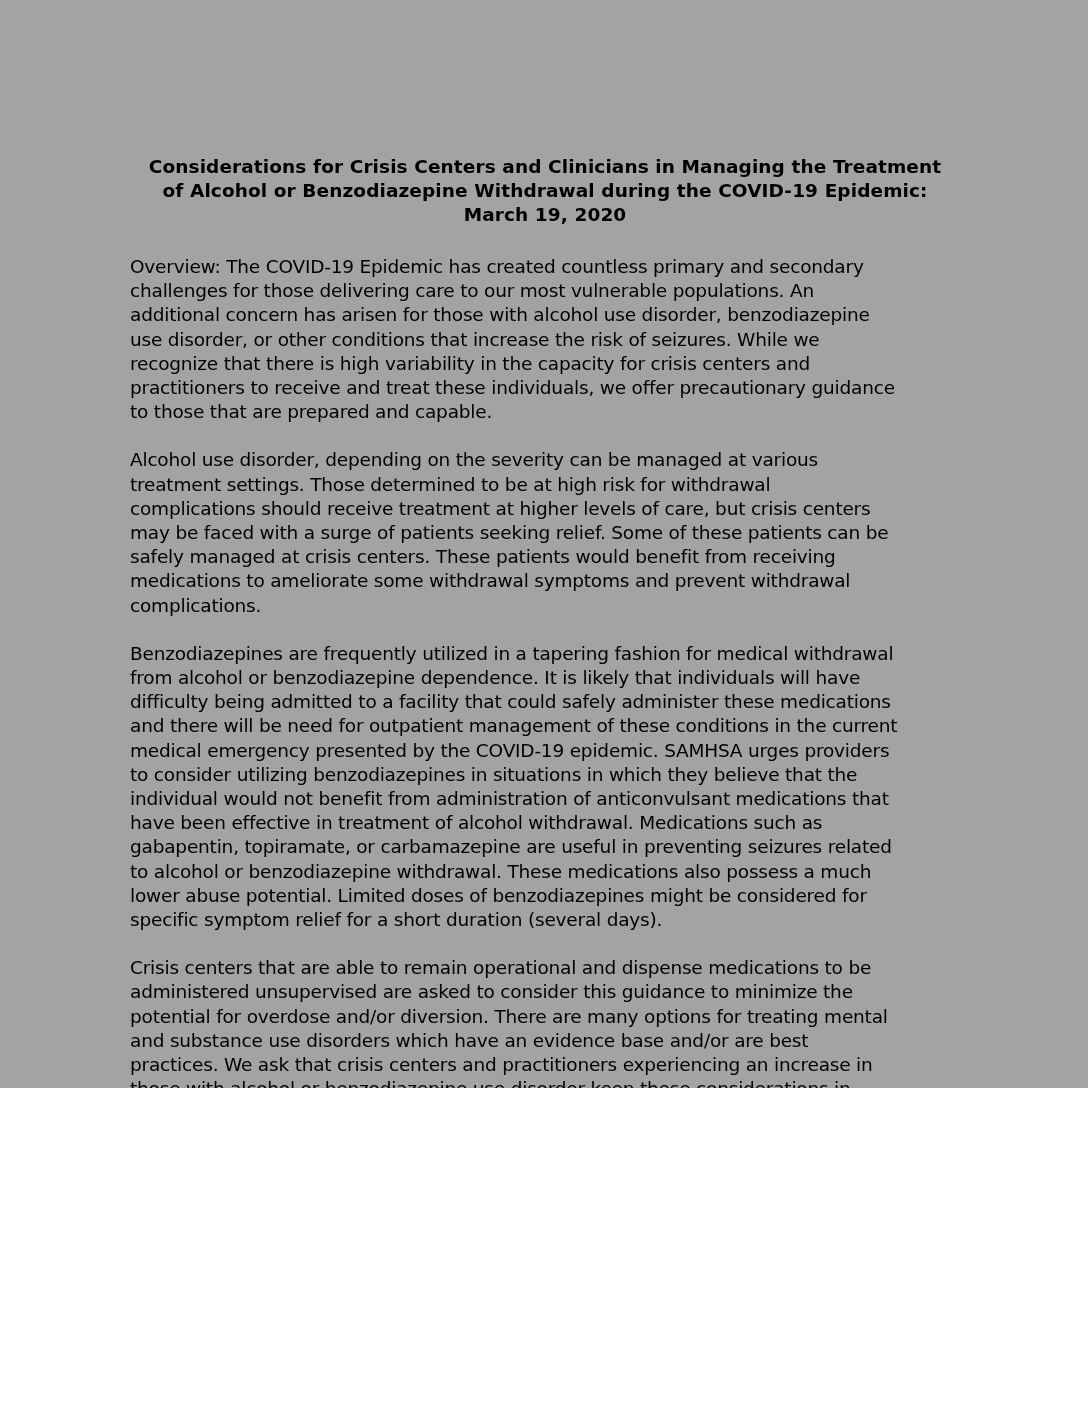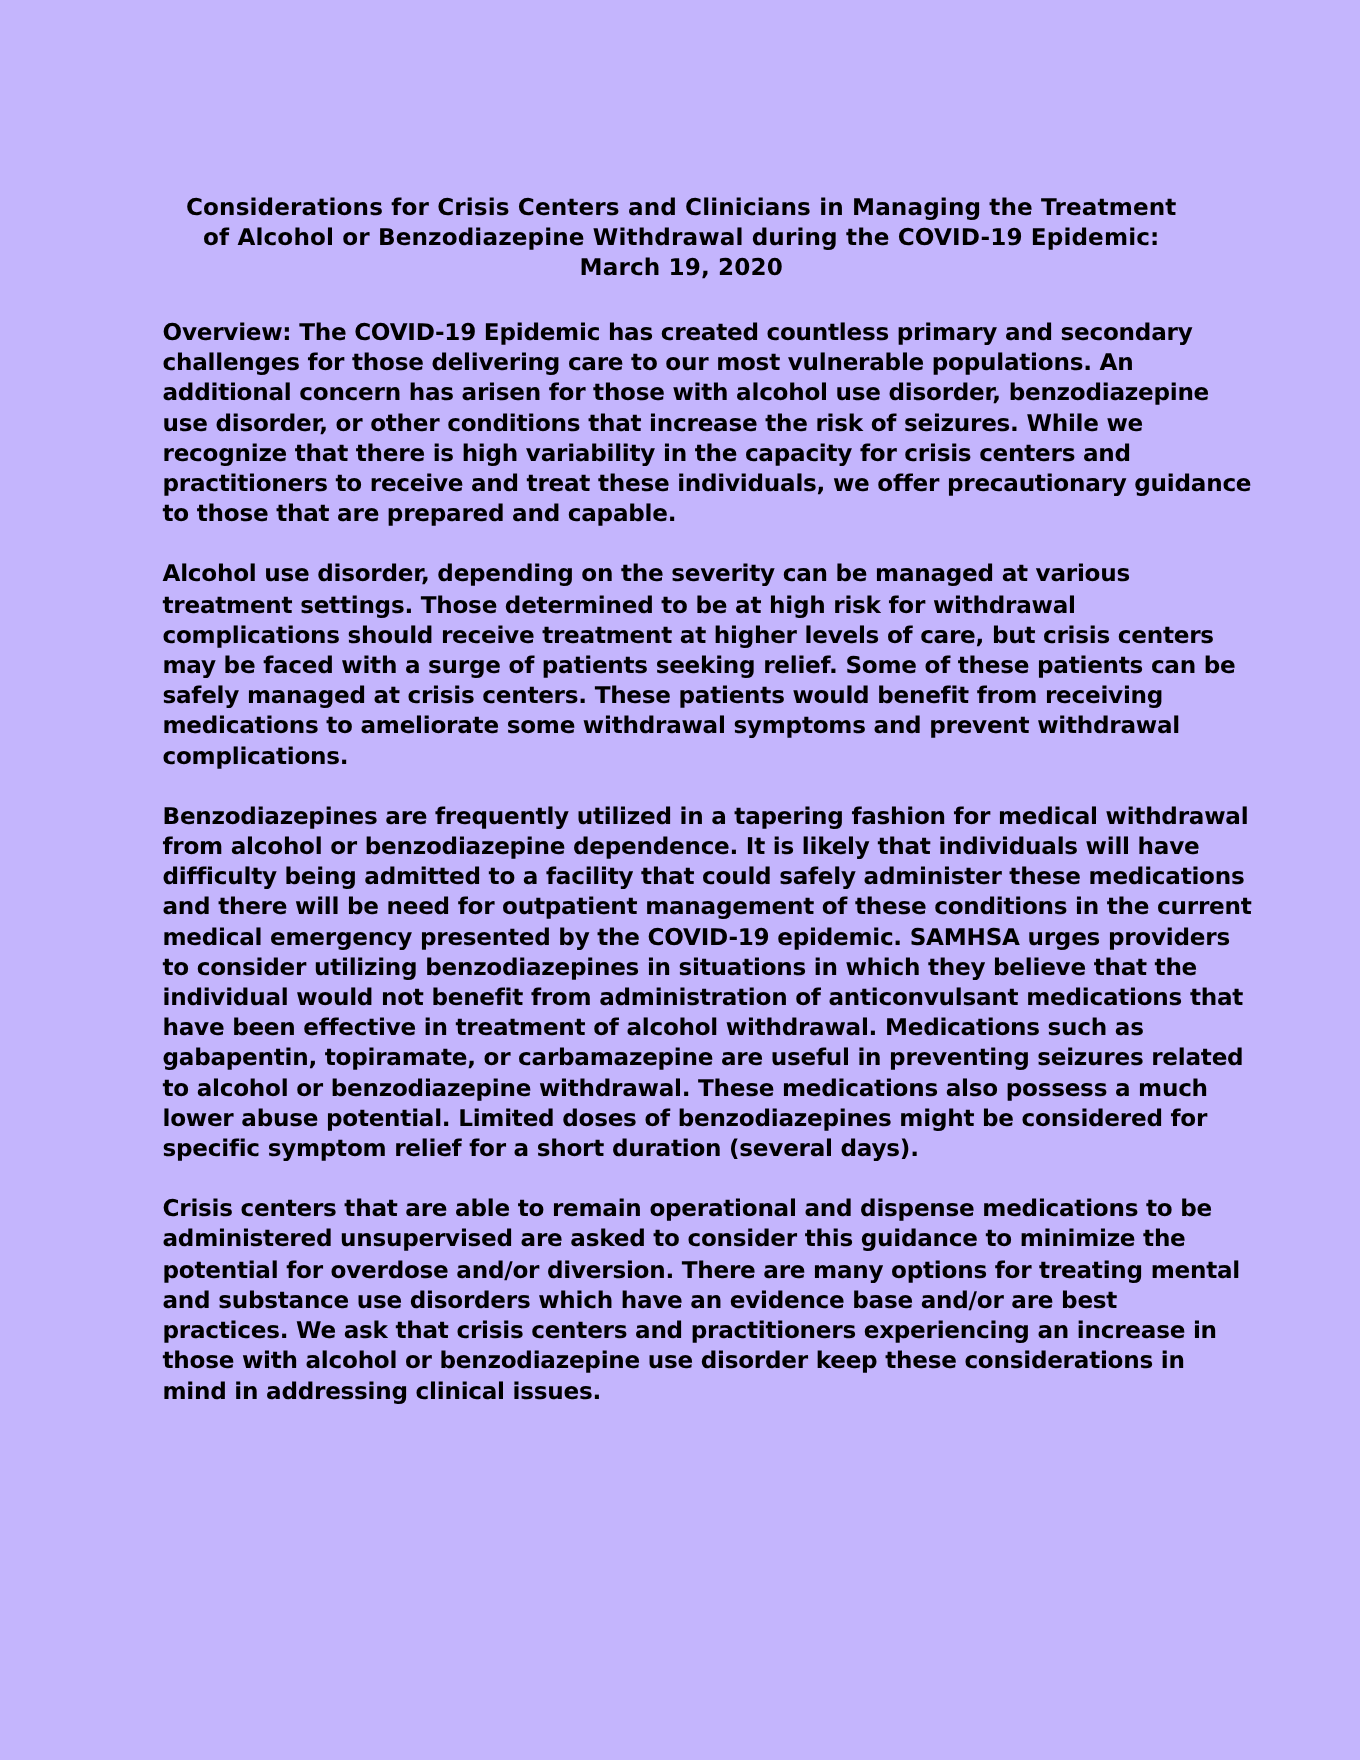--- a/index.html
+++ b/index.html
@@ -10,8 +10,8 @@
   .page {
     position: relative;
     width: 1088px;
-    height: 1408px;
-    background: #c4b5fd;
+    height: 1088px;
+    background: #a3a3a3;
     box-sizing: border-box;
     padding: 155px 128px 0 130px;
     font-family: "DejaVu Sans", "Liberation Sans", sans-serif;

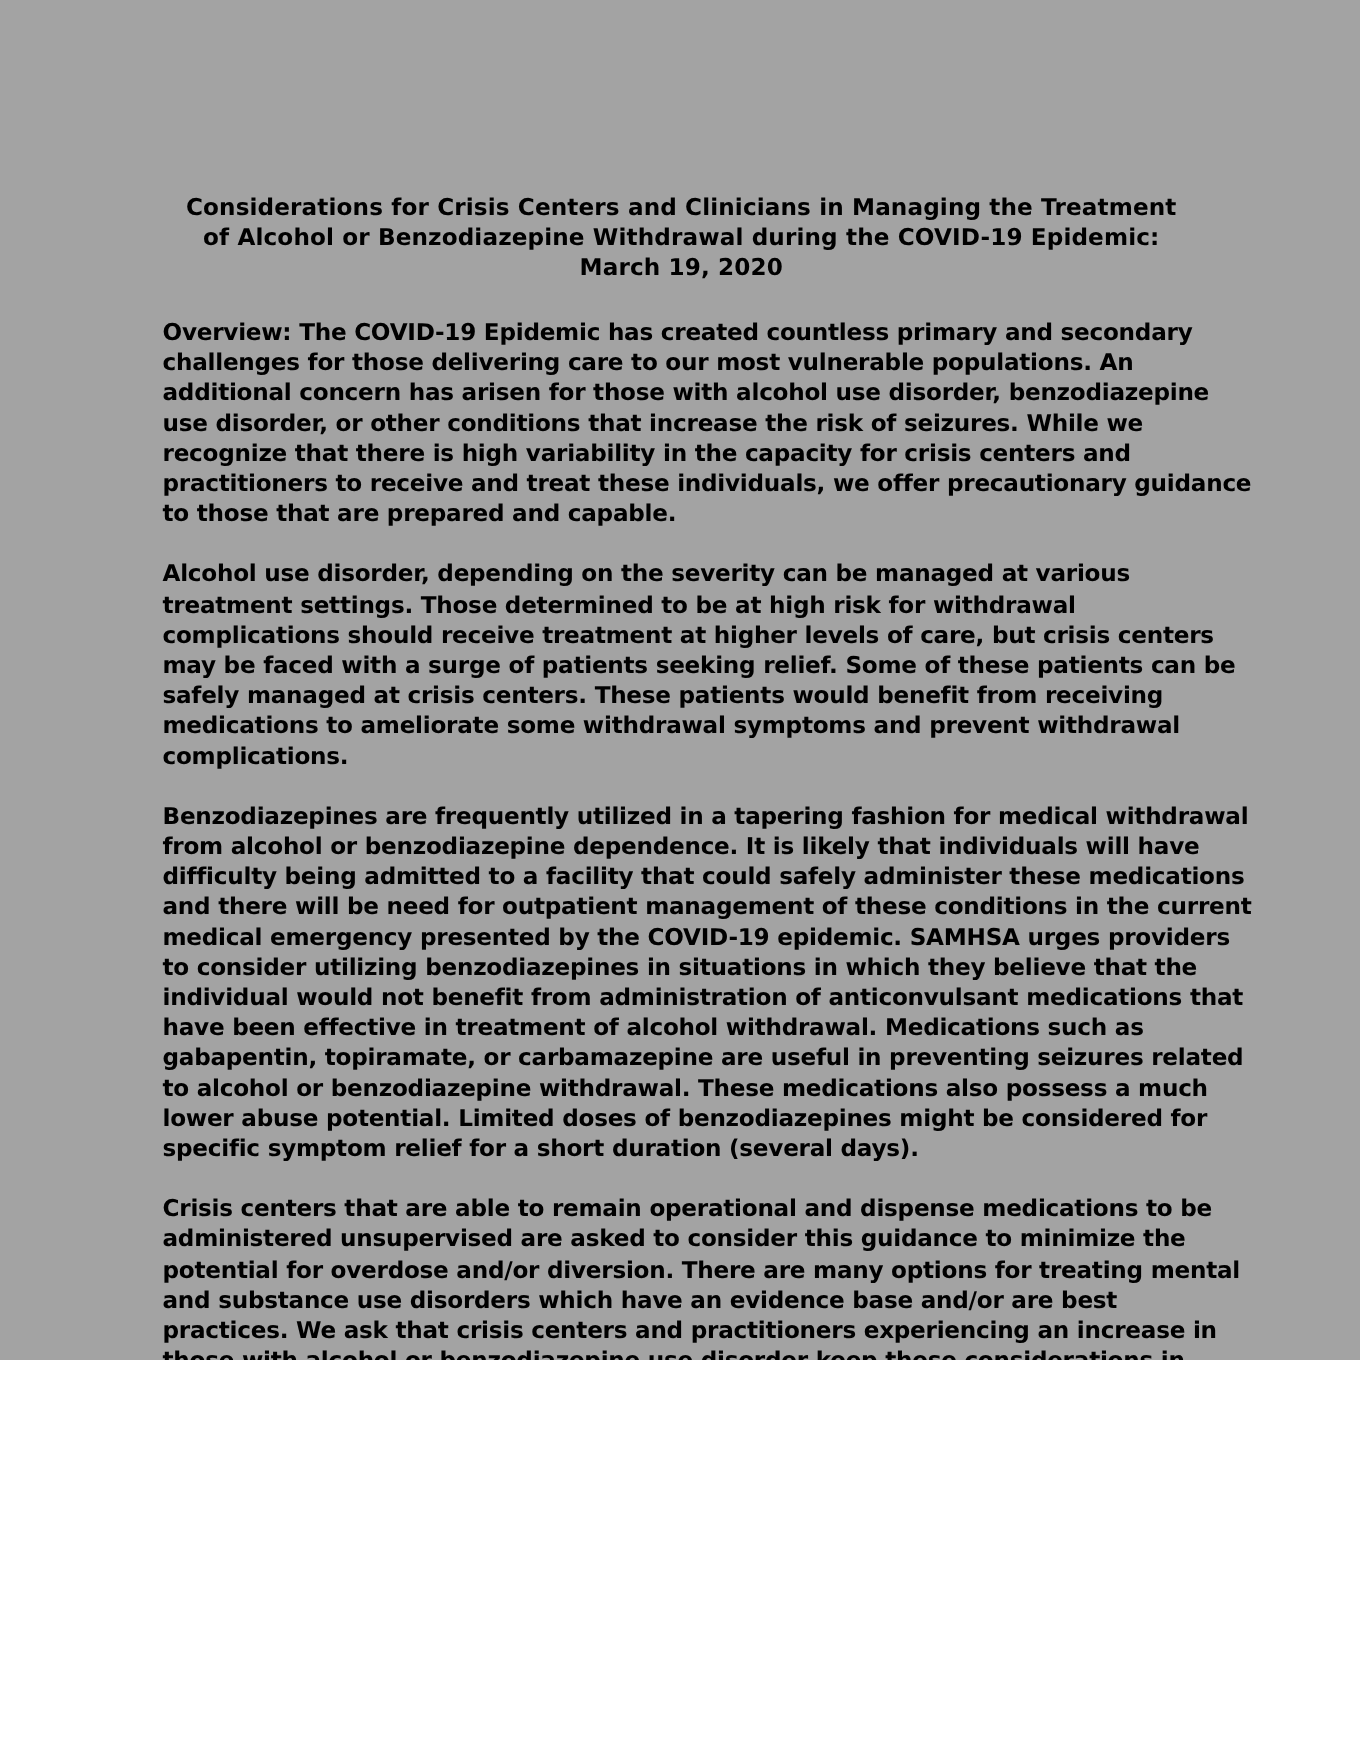--- a/index.html
+++ b/index.html
@@ -30,7 +30,7 @@
   .doc-para {
     margin: 0 0 24px 0;
     font-size: 18.5px;
-    font-weight: bold;
+    font-weight: normal;
     line-height: 24.2px;
     text-align: left;
     white-space: pre;

